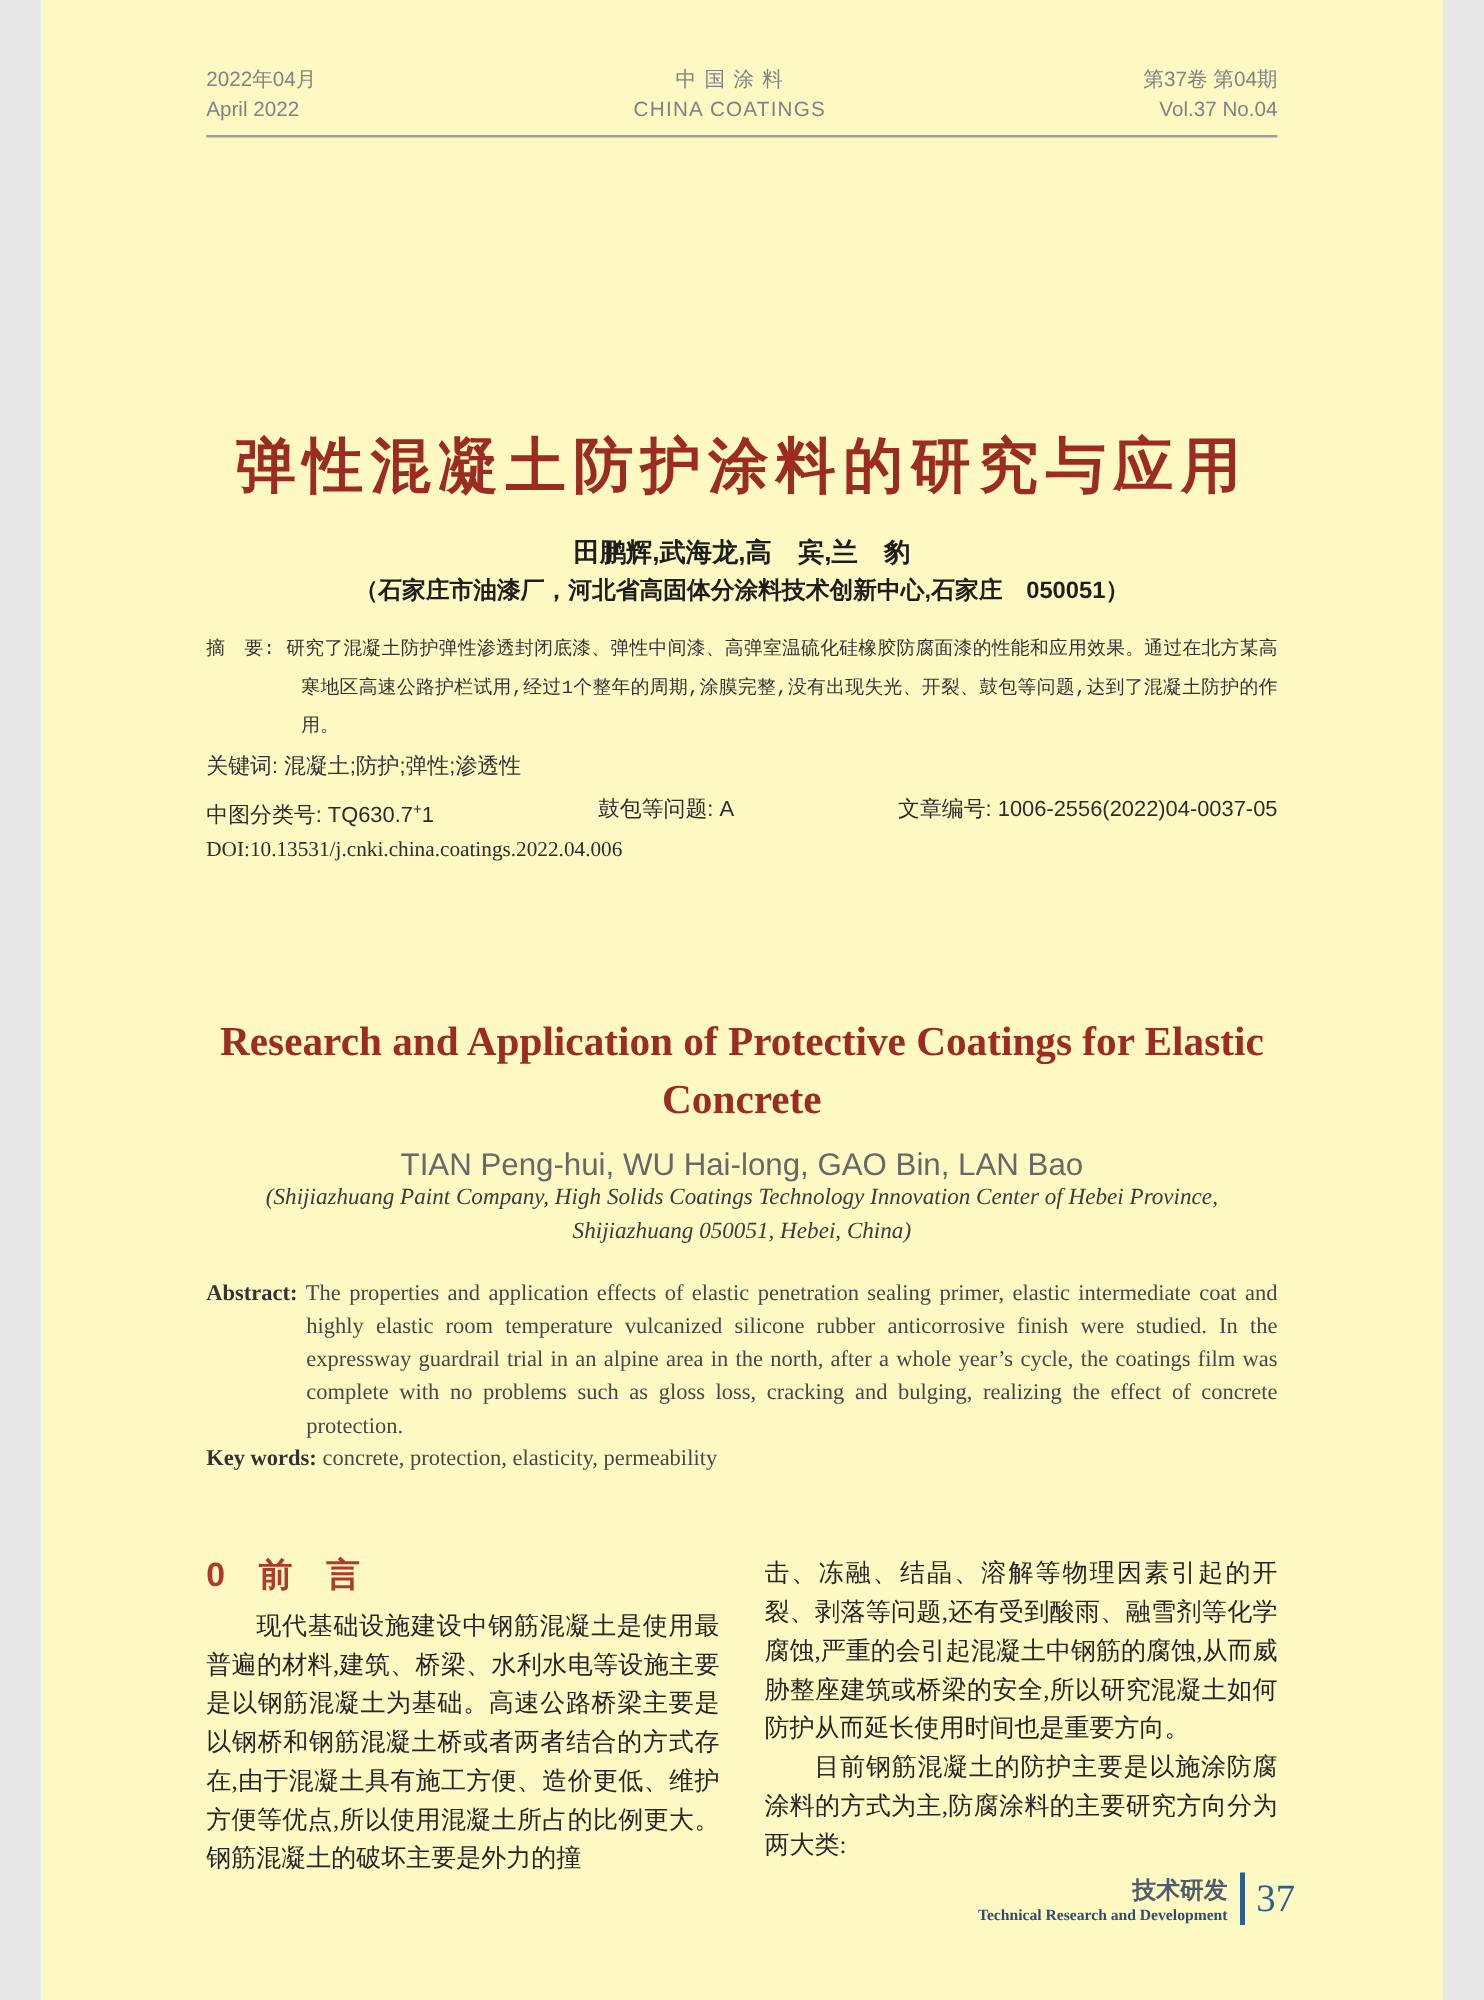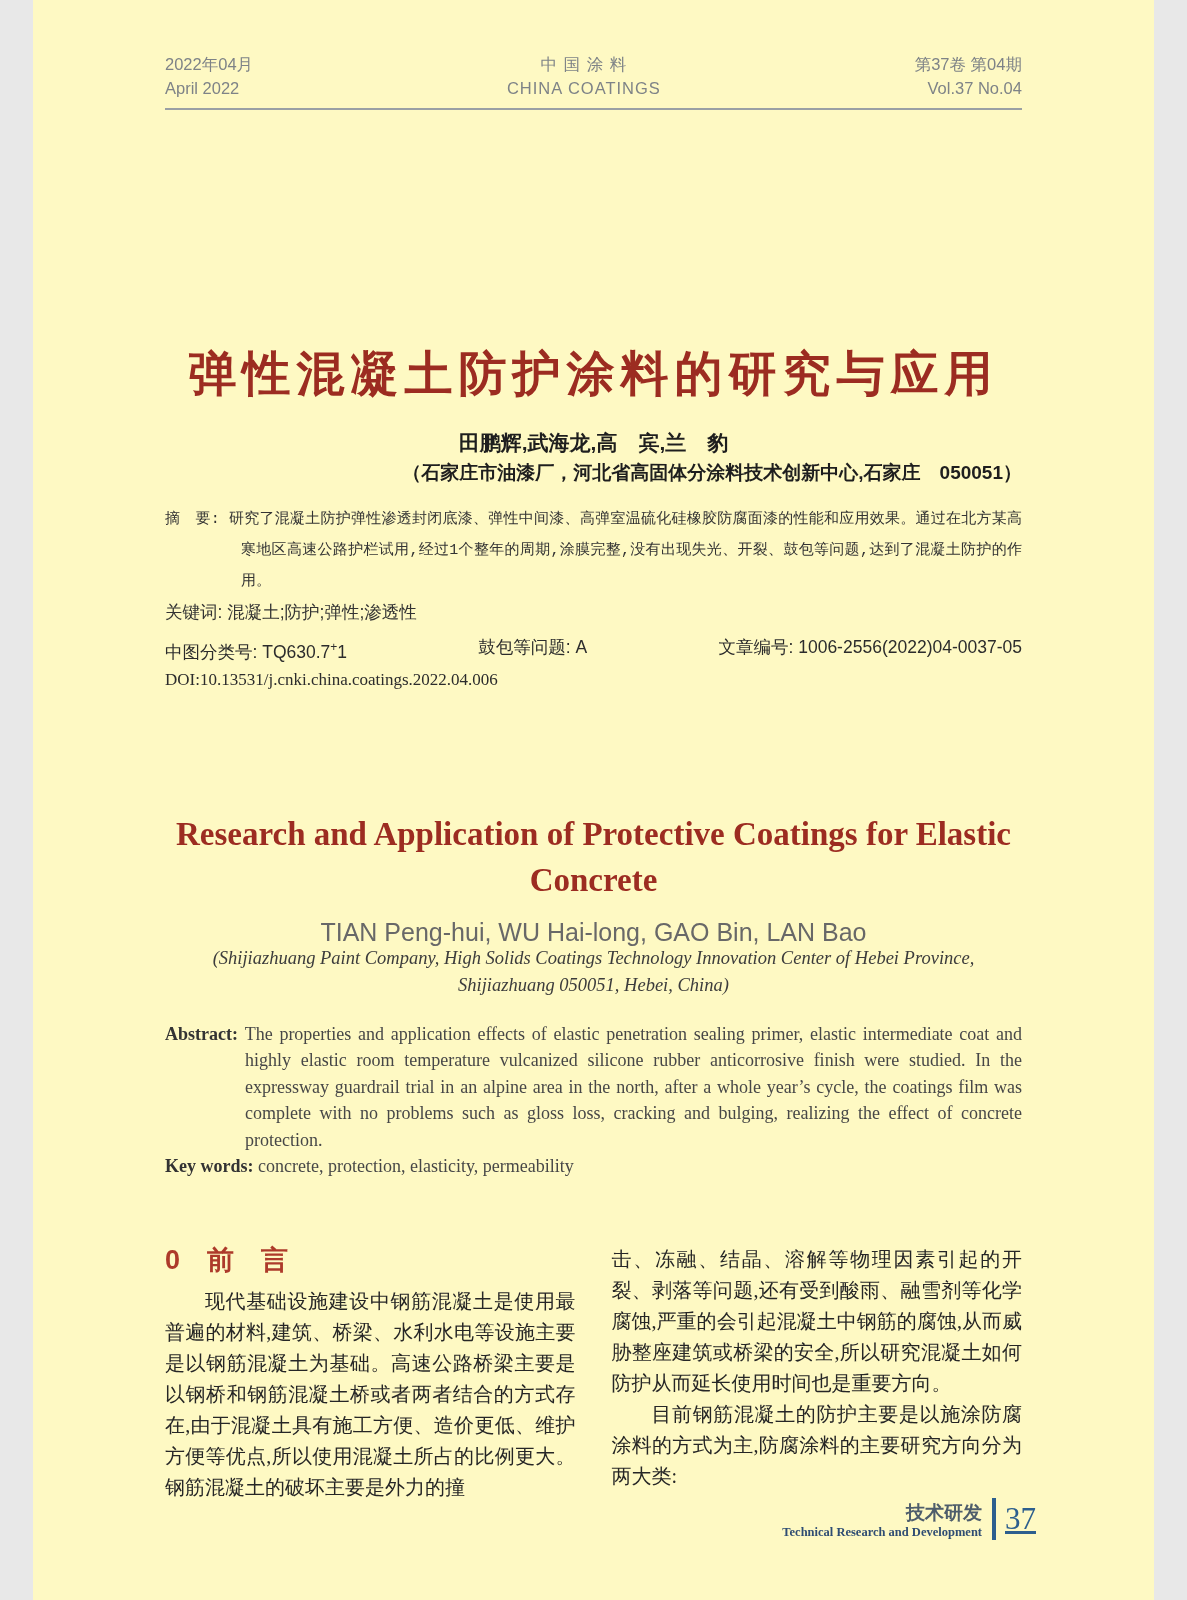--- a/index.html
+++ b/index.html
@@ -53,7 +53,7 @@
     line-height: 30px;
   }
   .affil-cn {
-    text-align: right;
+    text-align: center;
     font-family: "Liberation Sans", "DejaVu Sans", sans-serif;
     font-size: 19px;
     font-weight: bold;

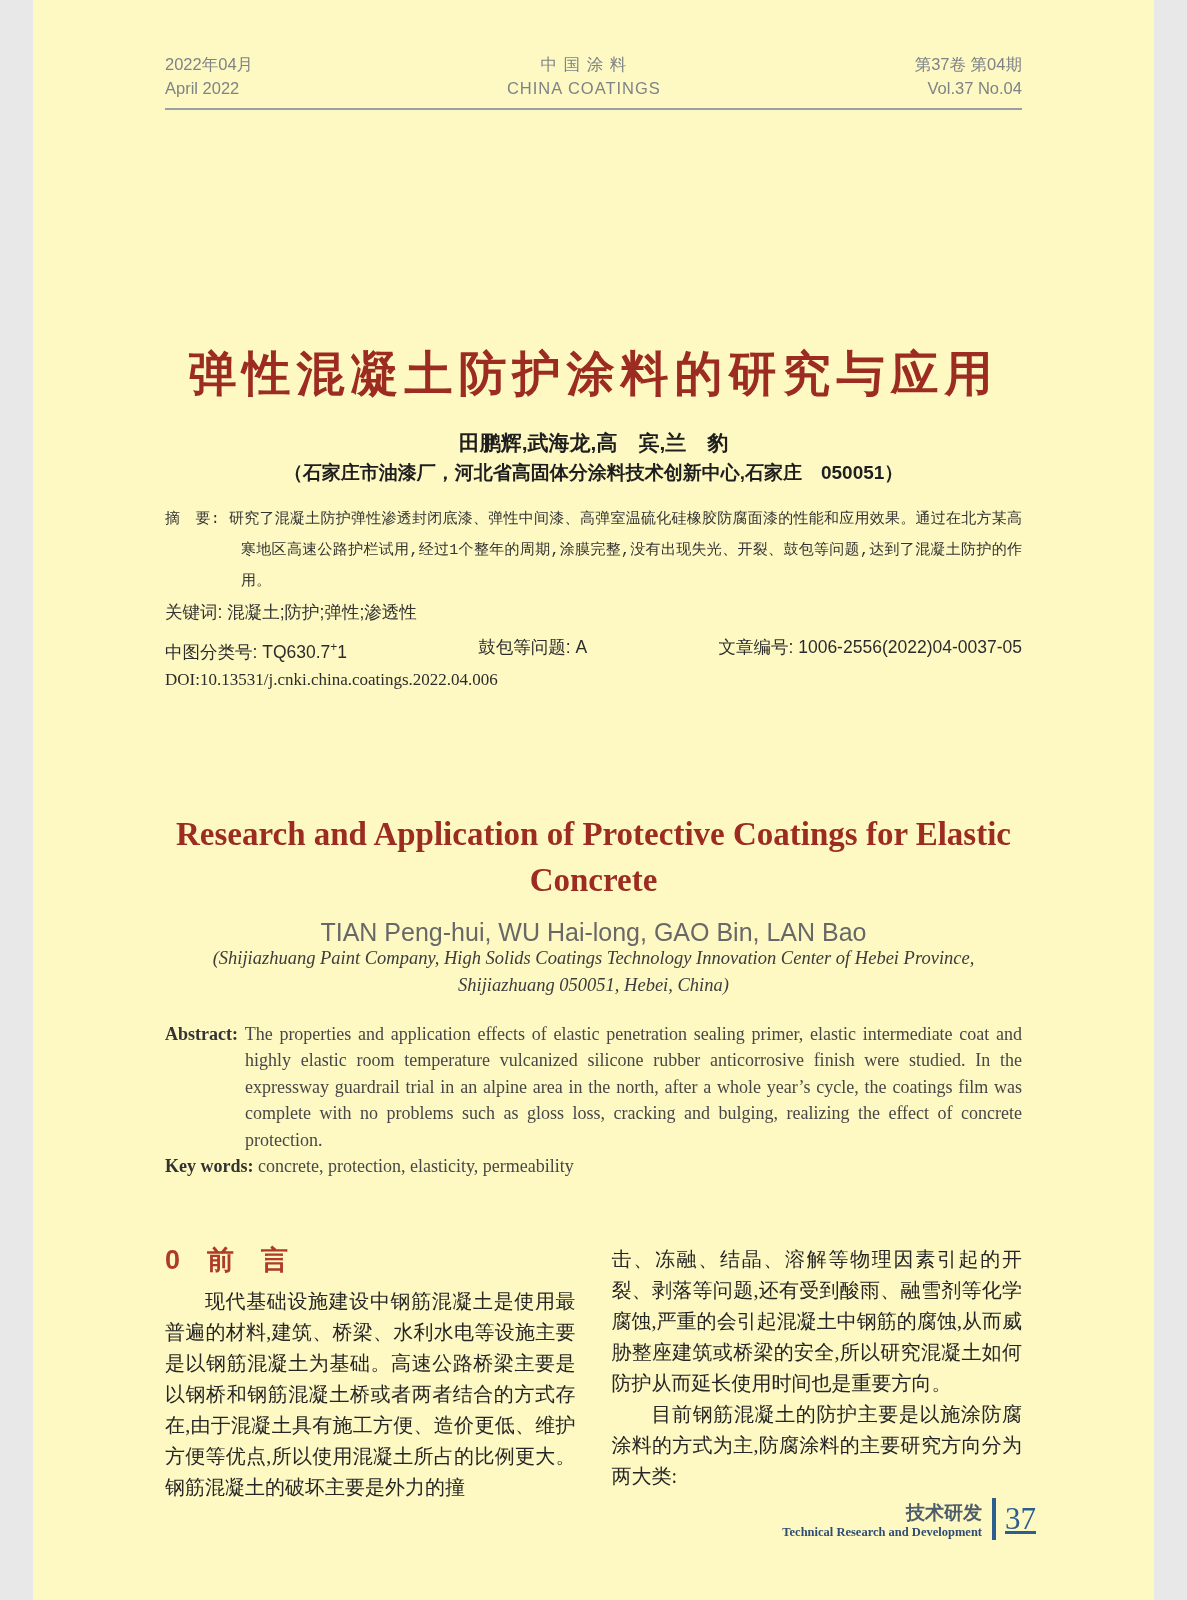--- a/index.html
+++ b/index.html
@@ -213,7 +213,6 @@
     font-size: 31px;
     color: #2d5f8e;
     line-height: 42px;
-    text-decoration: underline;
   }
 </style>
 </head>

